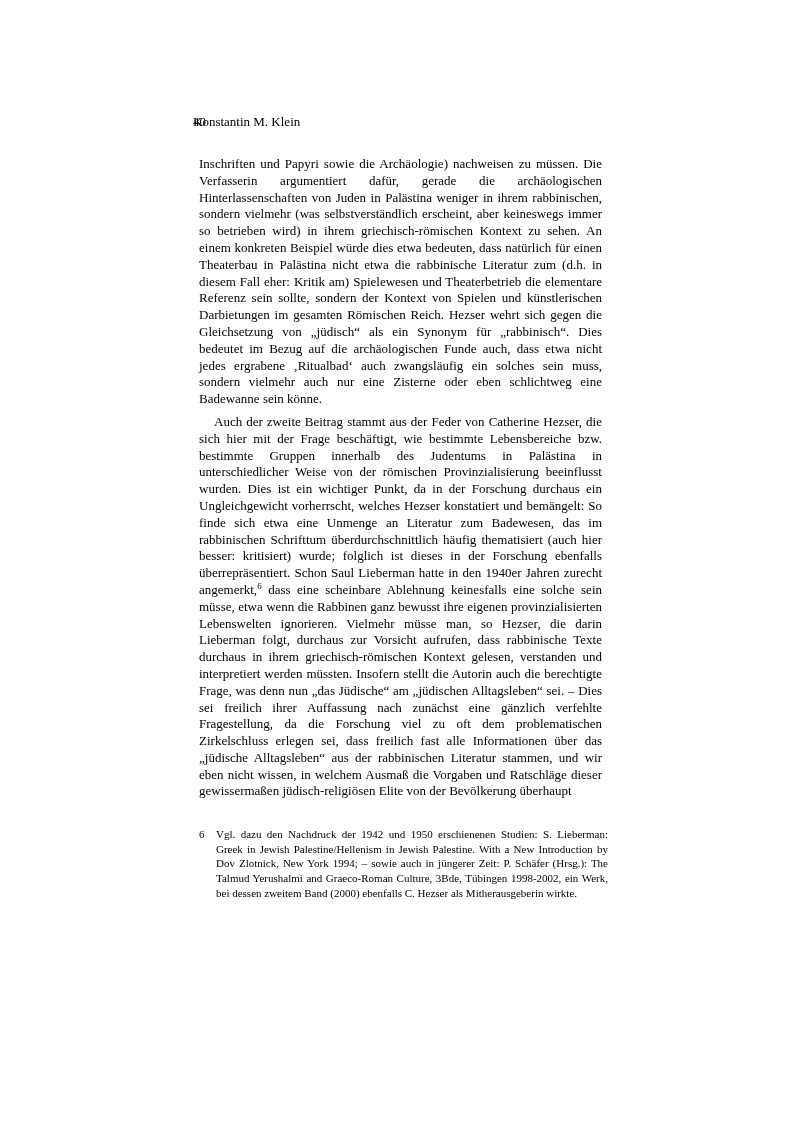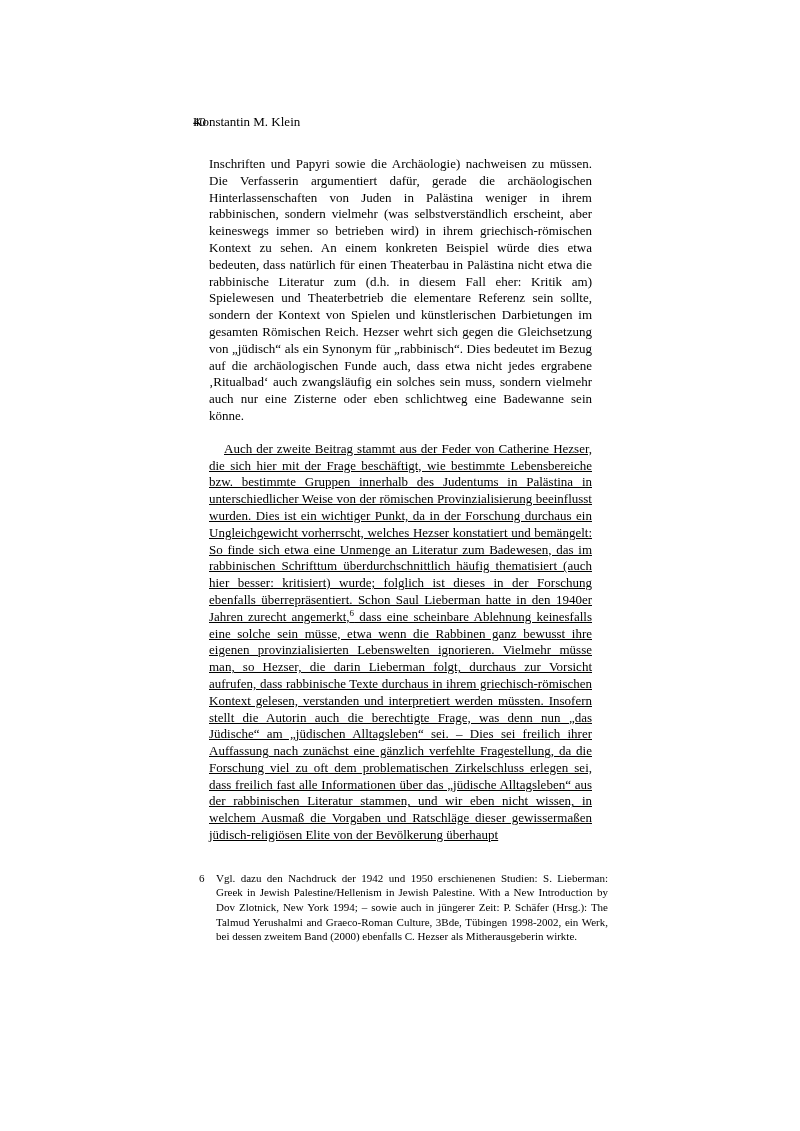--- a/index.html
+++ b/index.html
@@ -50,7 +50,7 @@
     -webkit-hyphens: auto;
   }
   .para {
-    margin: 16px;
+    margin: 6px;
     padding: 0;
   }
   .para.indent {

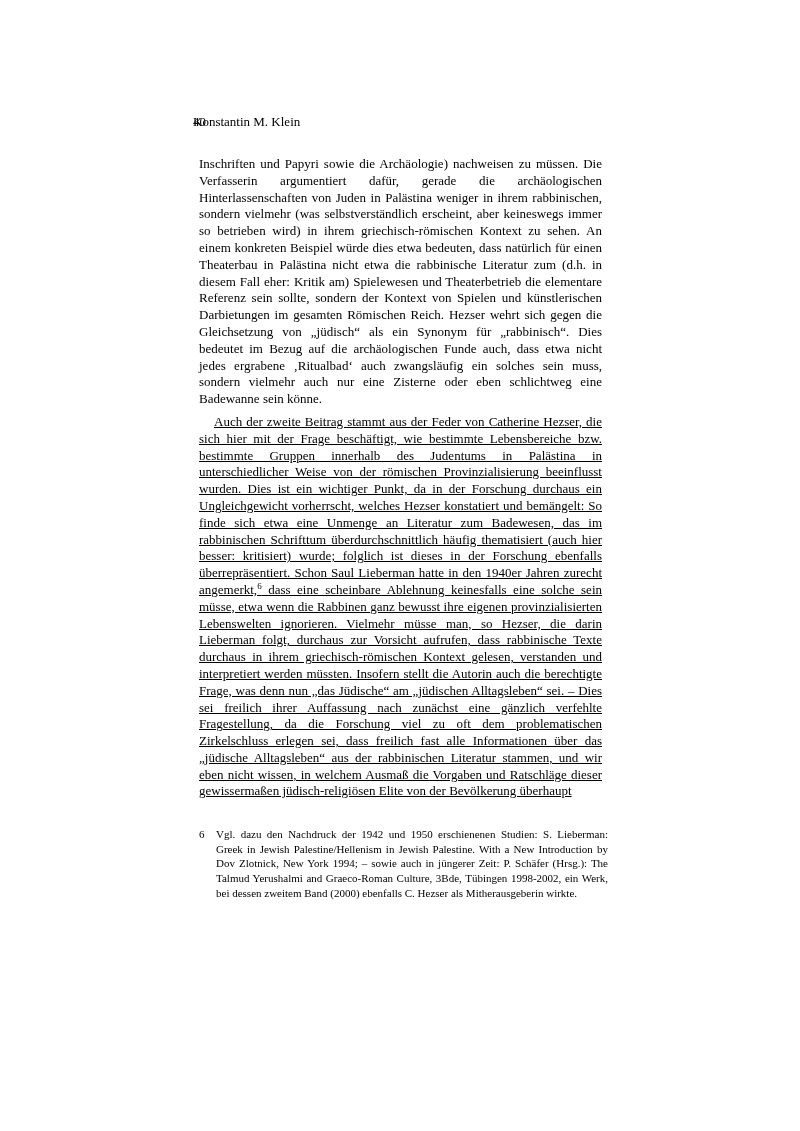--- a/index.html
+++ b/index.html
@@ -55,7 +55,6 @@
   }
   .para.indent {
     text-indent: 15px;
-    text-decoration: underline;
   }
   sup.fn-ref {
     font-size: 9px;

